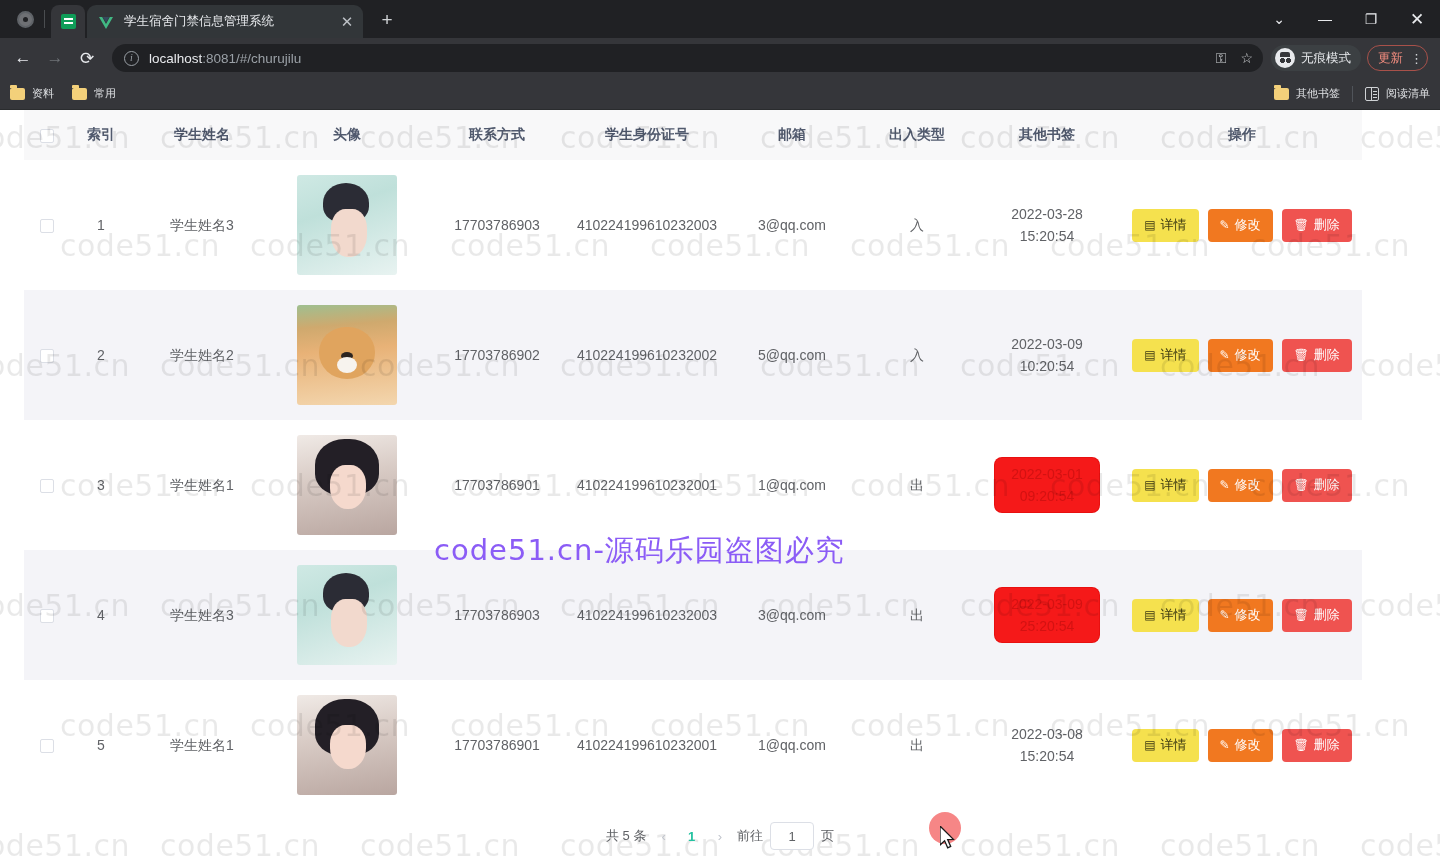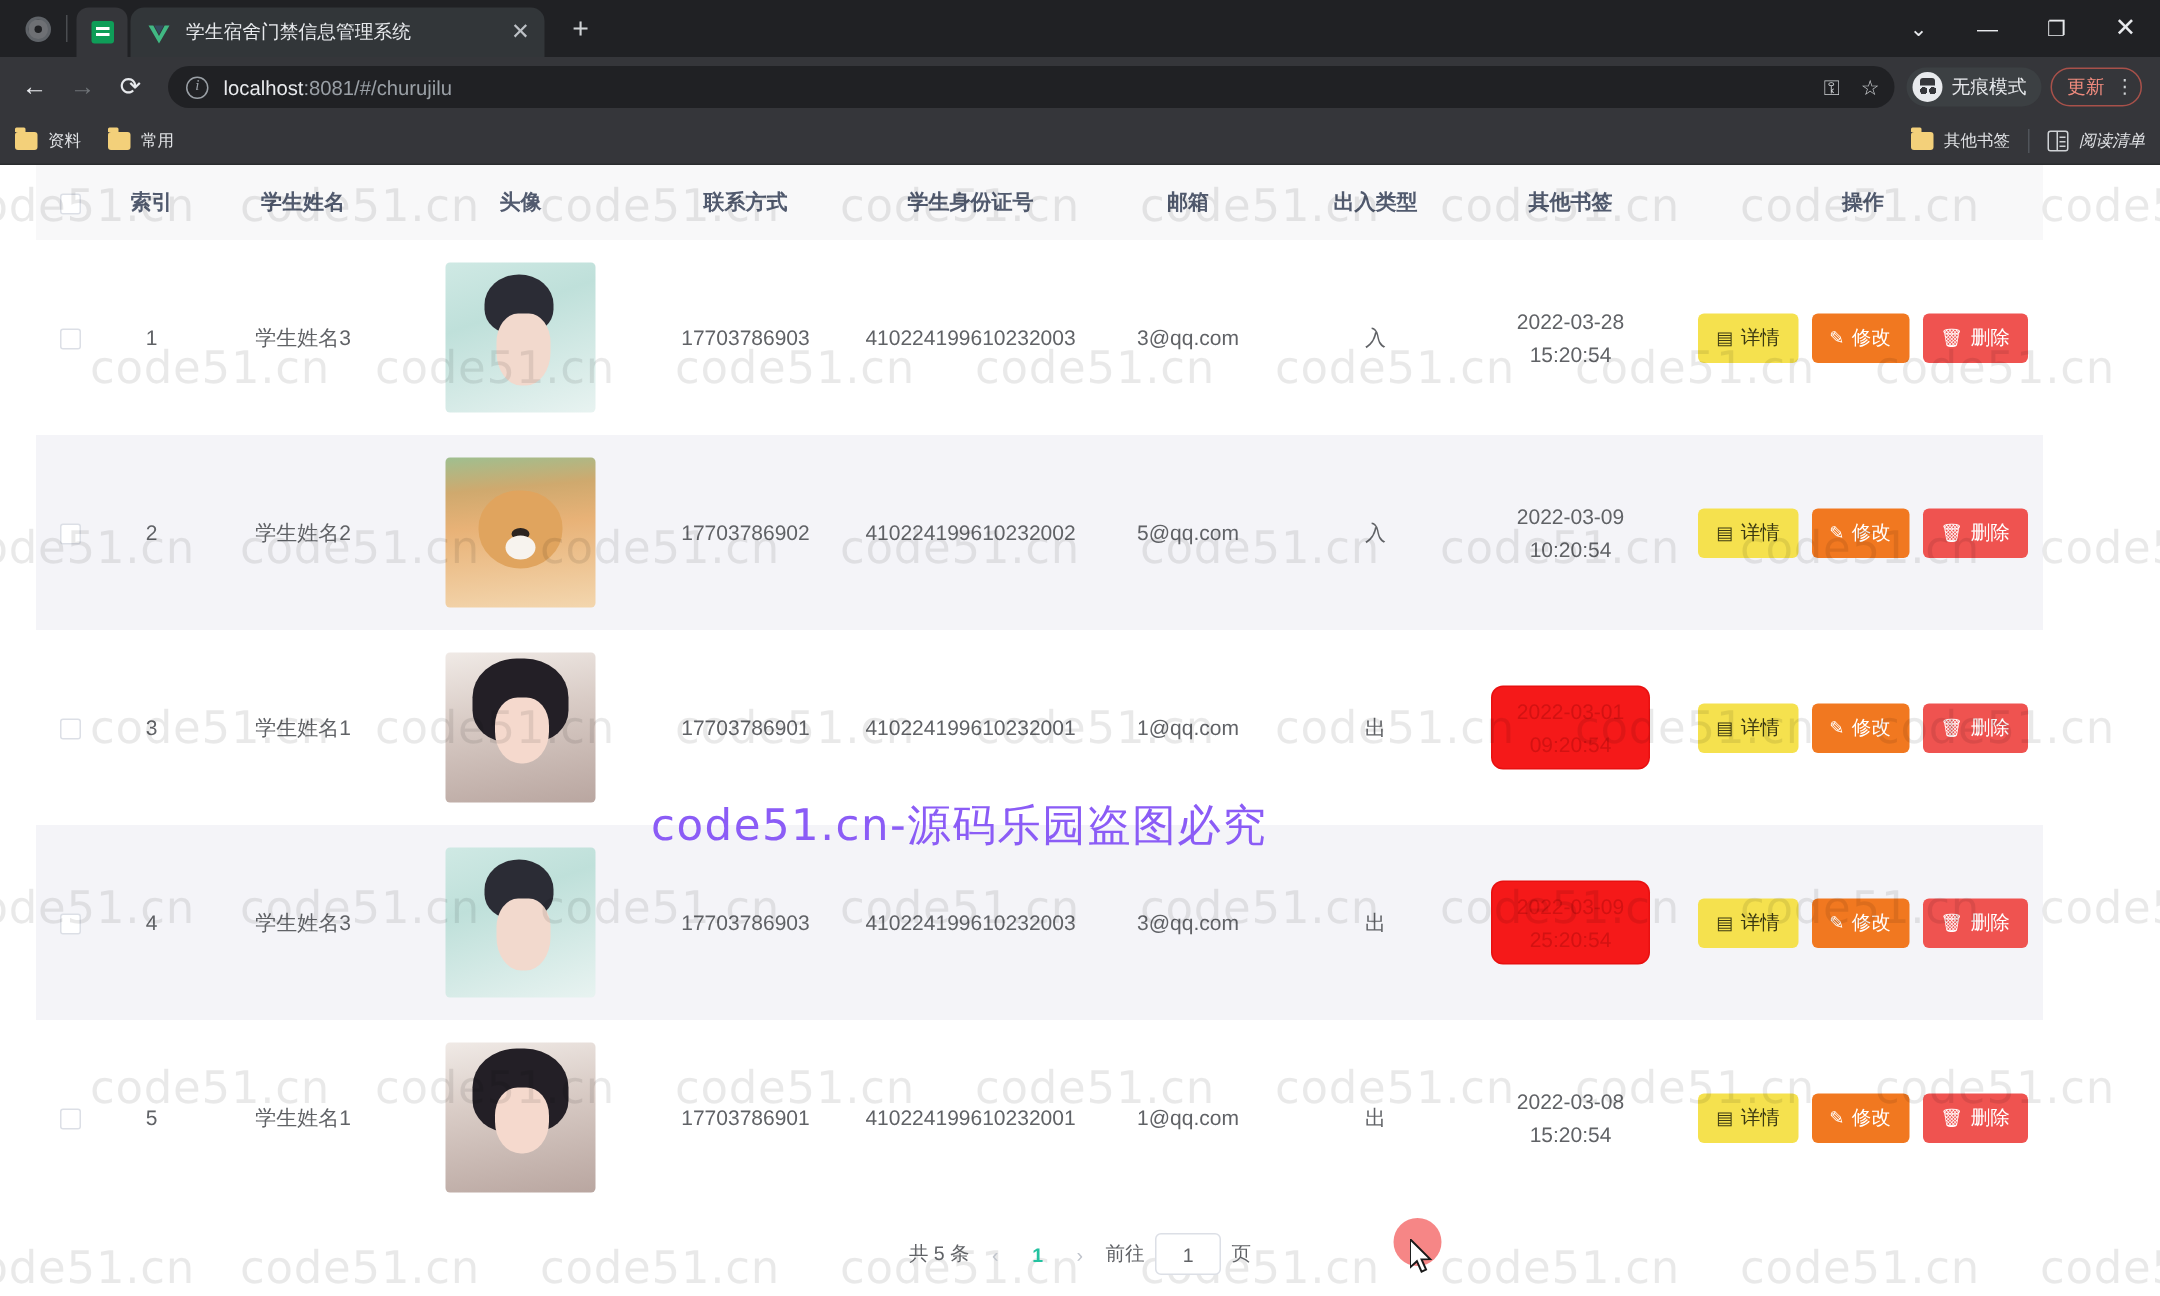--- a/index.html
+++ b/index.html
@@ -333,7 +333,7 @@
         <span class="bm-label">其他书签</span>
       </div>
       <div class="bm-sep"></div>
-      <div class="bm" style="margin-right:0;font-style:italic;">
+      <div class="bm" style="margin-right:0;">
         <span class="reading-icon"></span>
         <span class="bm-label">阅读清单</span>
       </div>

